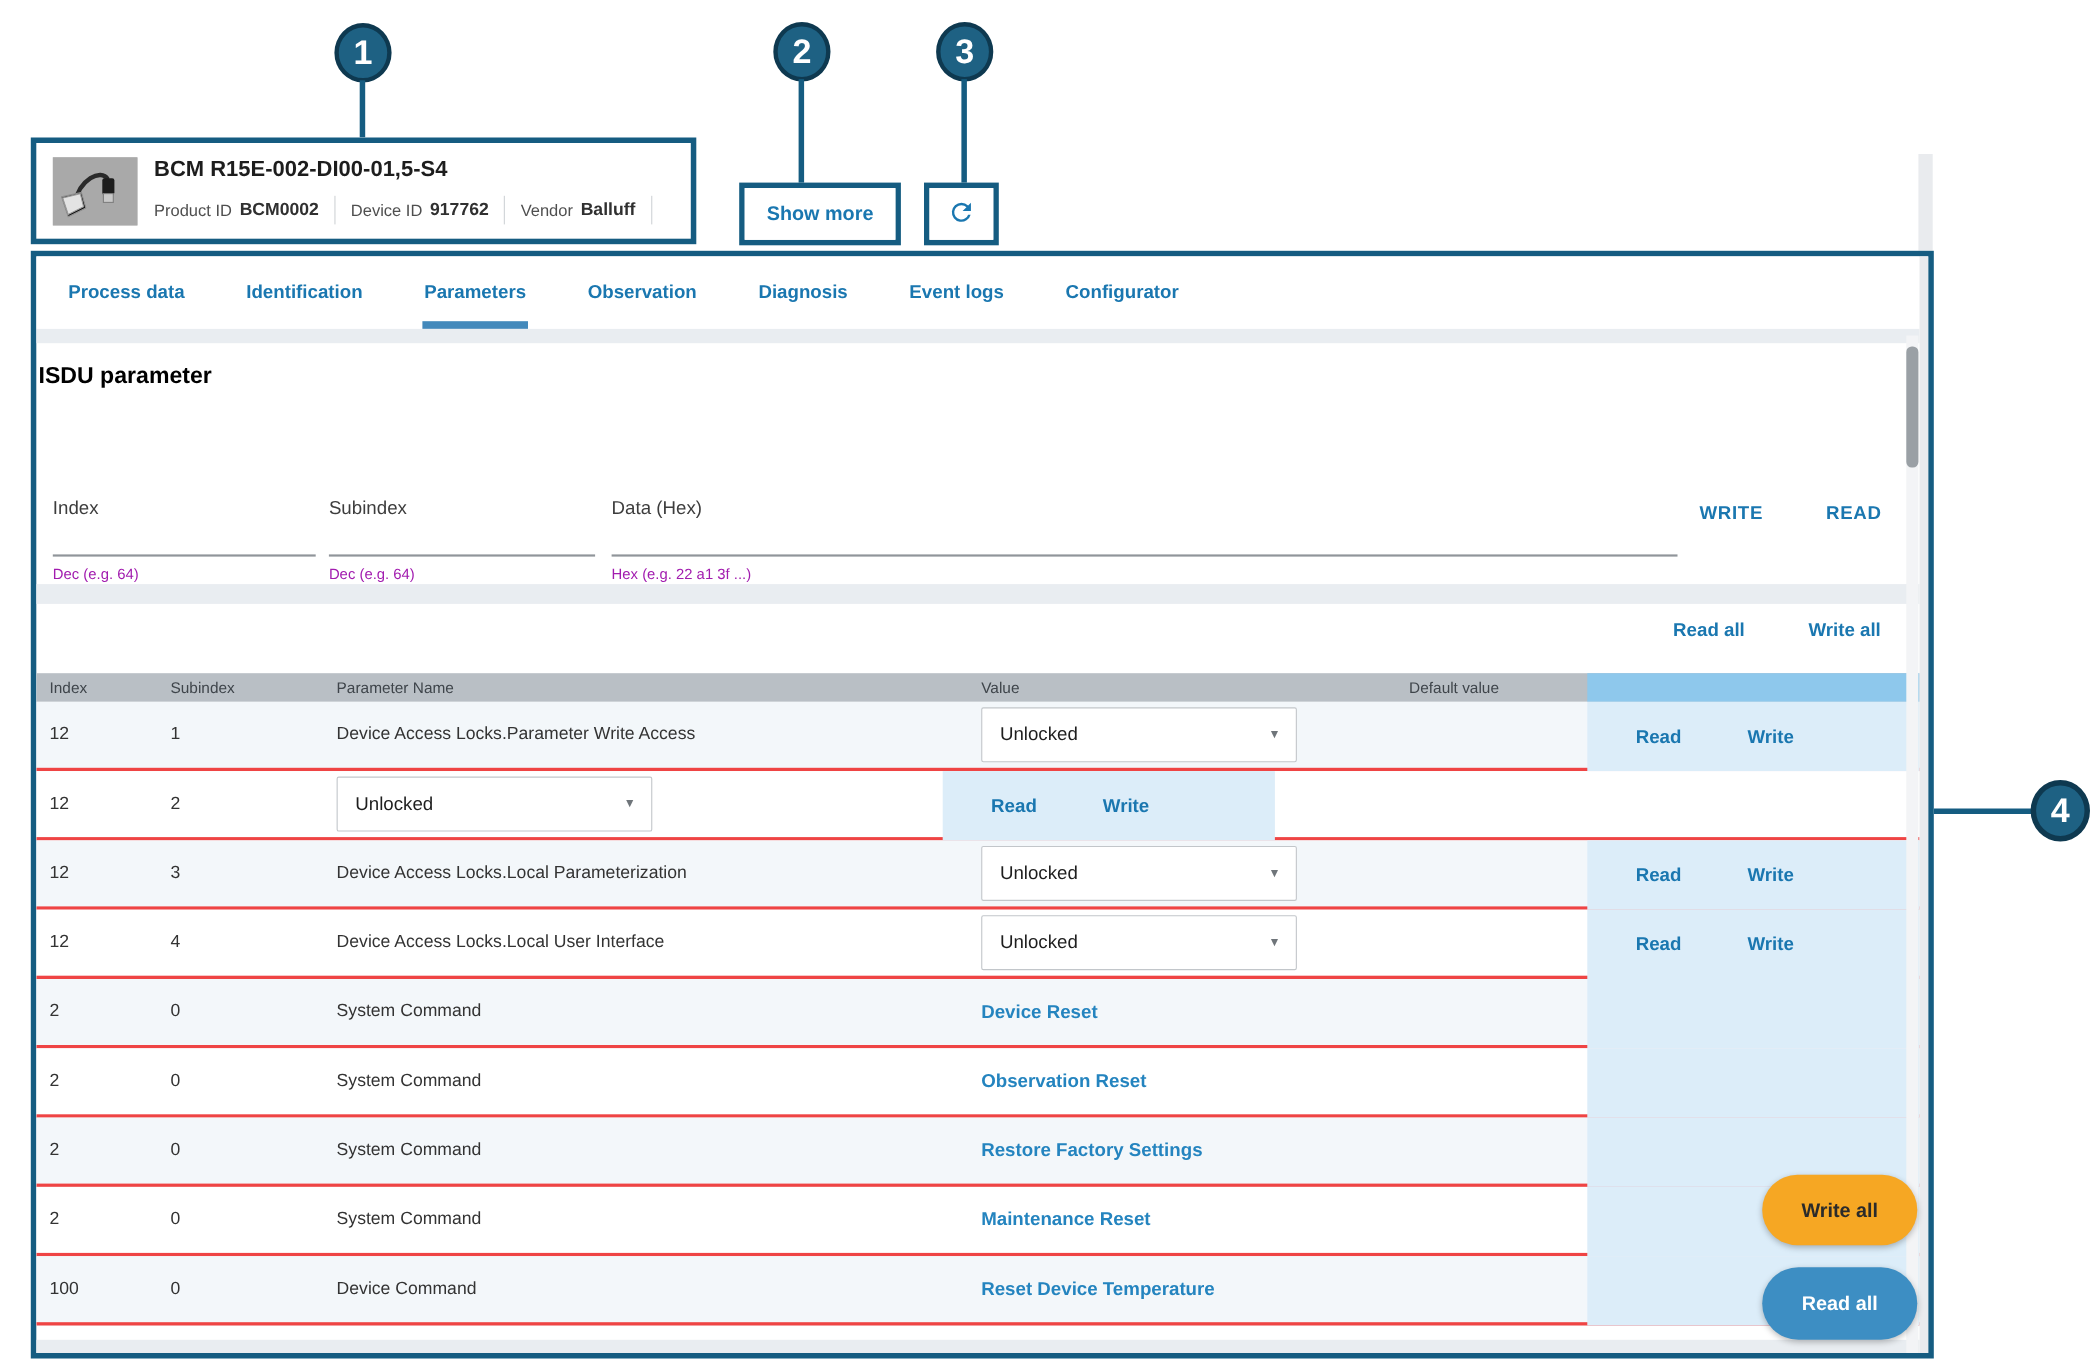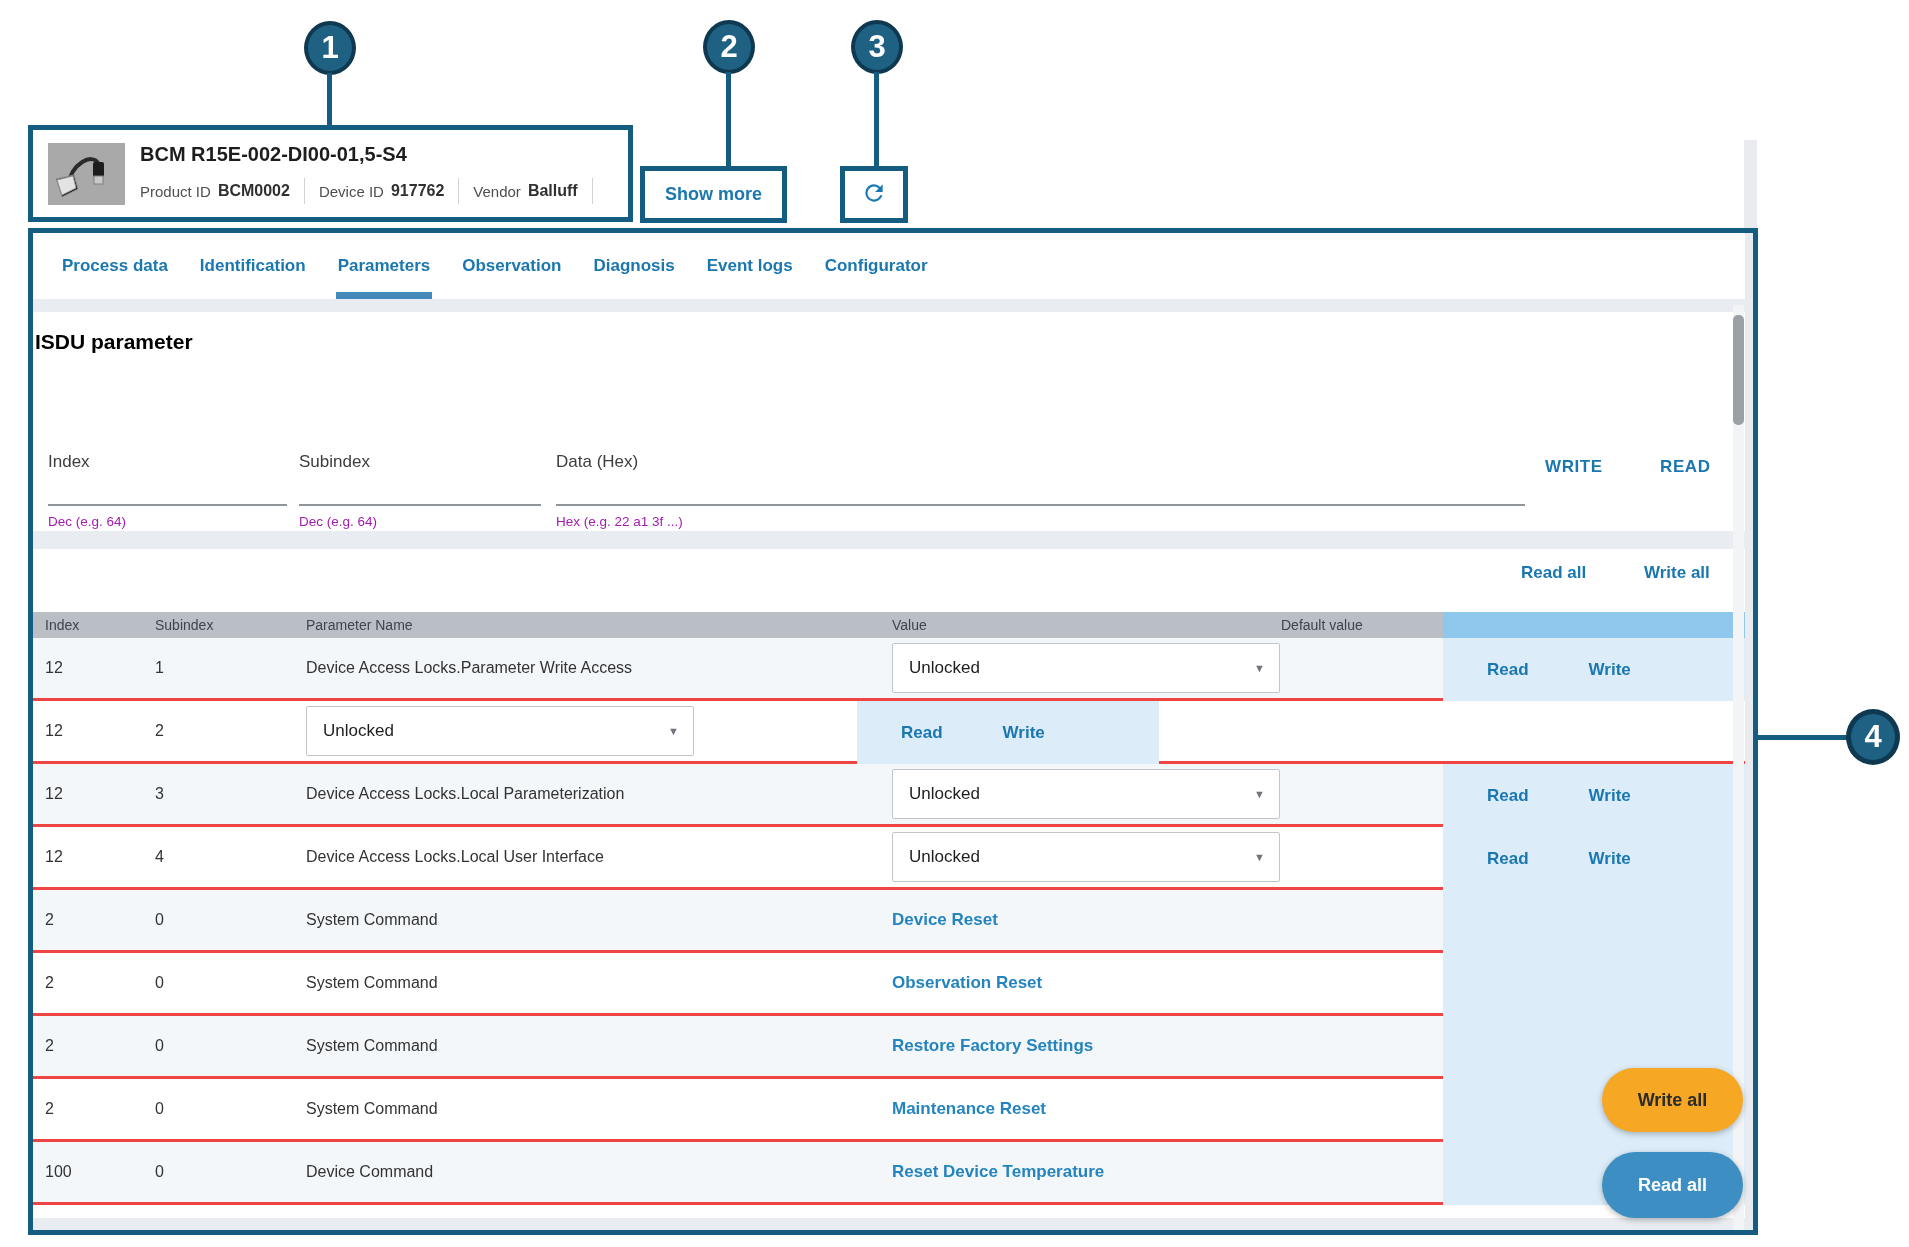--- a/index.html
+++ b/index.html
@@ -137,7 +137,7 @@
   </div>
 </div>
 
-<div class="annbox" style="left:640px;top:166px;width:147px;height:57px;">
+<div class="annbox" style="left:672px;top:166px;width:147px;height:57px;">
   <button class="showmore">Show more</button>
 </div>
 

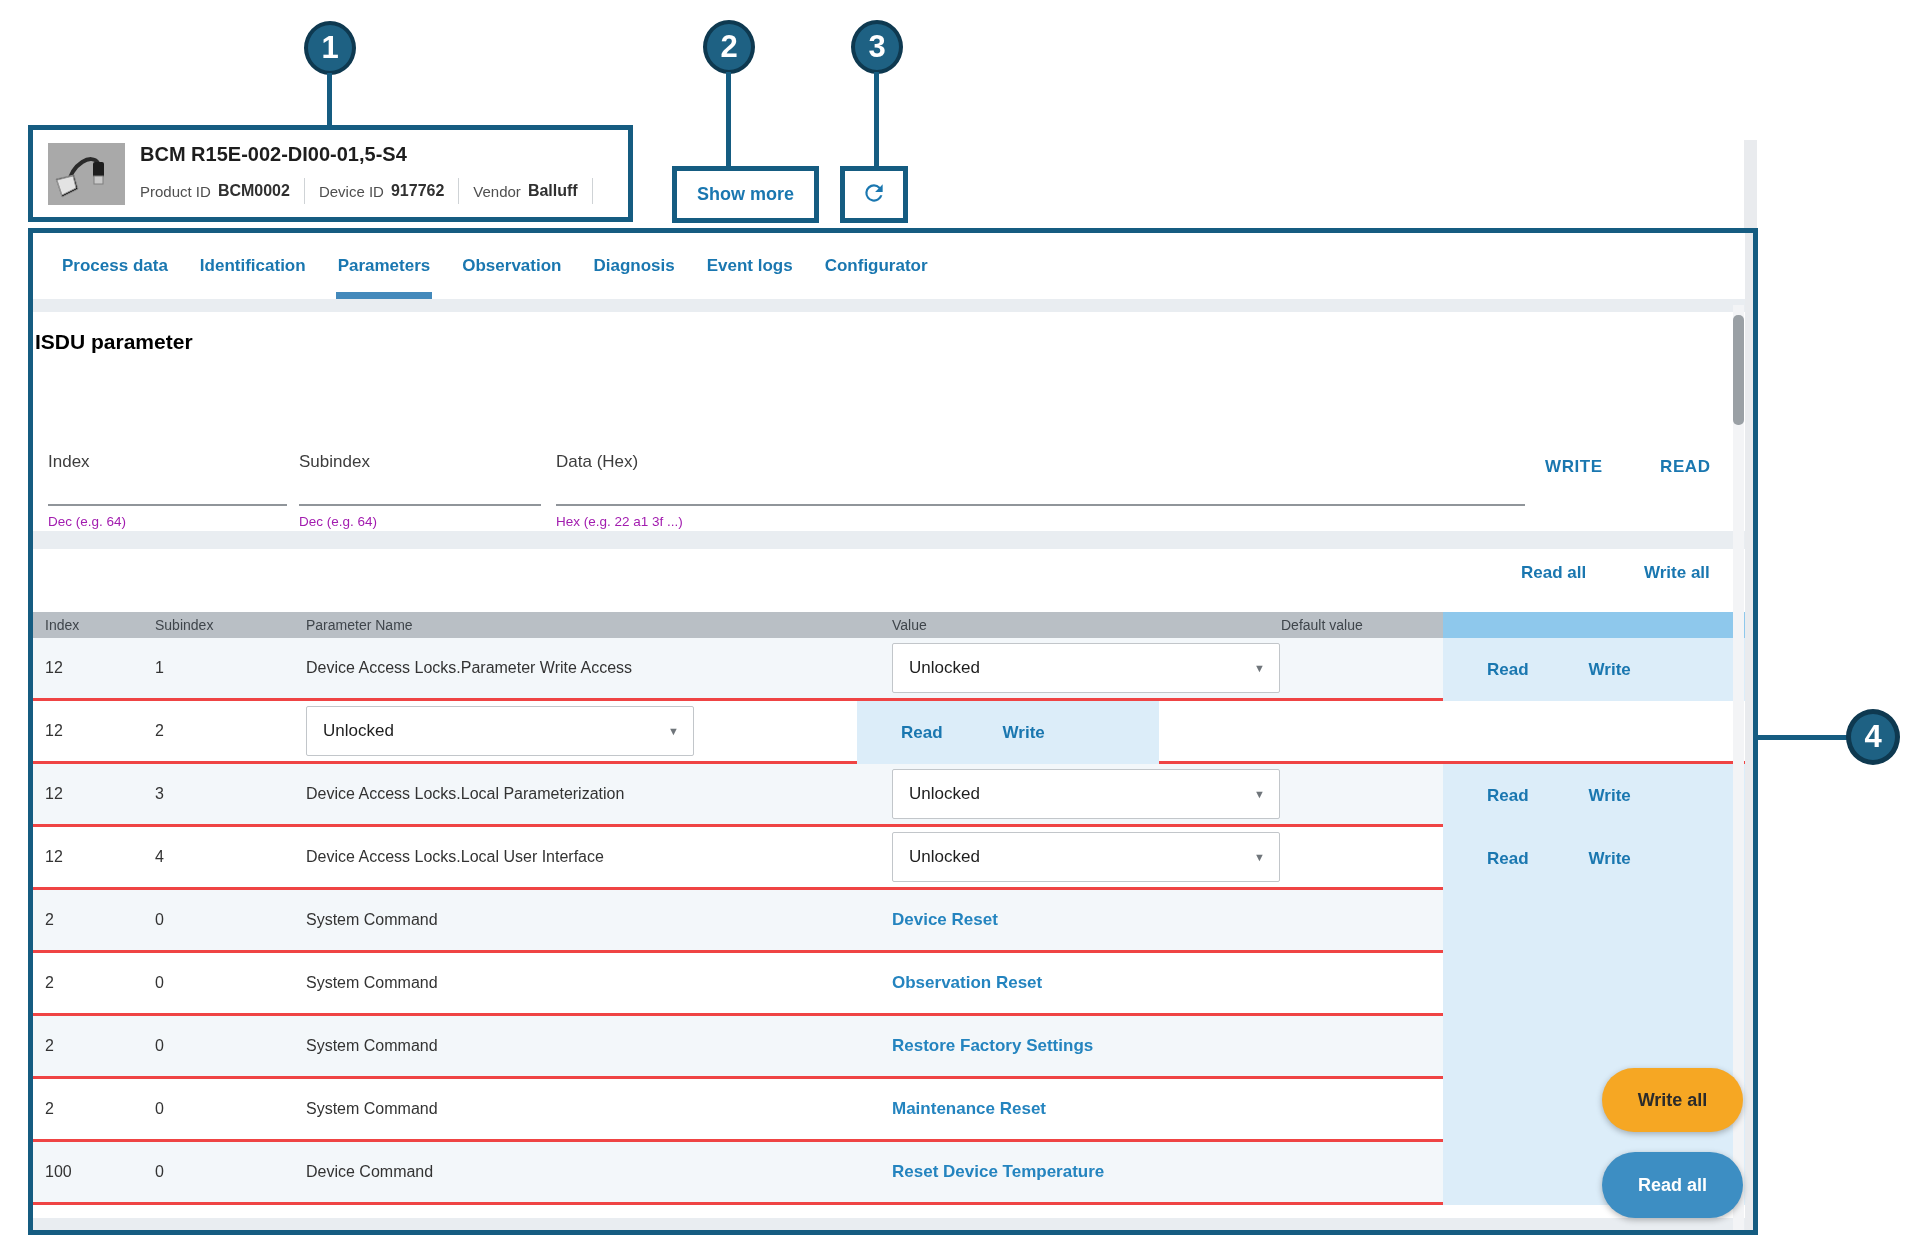--- a/index.html
+++ b/index.html
@@ -35,7 +35,7 @@
   #panel-inner { position:relative; width:1720px; height:997px; overflow:hidden; }
 
   .tabs { position:absolute; left:0; top:0; width:1712px; height:66px; background:#fff;
-    display:flex; align-items:center; gap:28px; padding-left:27px;text-align:right; }
+    display:flex; align-items:center; gap:52px; padding-left:27px;text-align:right; }
   .tab { position:relative; font-size:17px; font-weight:bold; color:#1a77b0;
     height:66px; display:flex; align-items:center; cursor:pointer; padding:0 2px; }
   .tab.active::after { content:""; position:absolute; left:0; right:0; bottom:0;

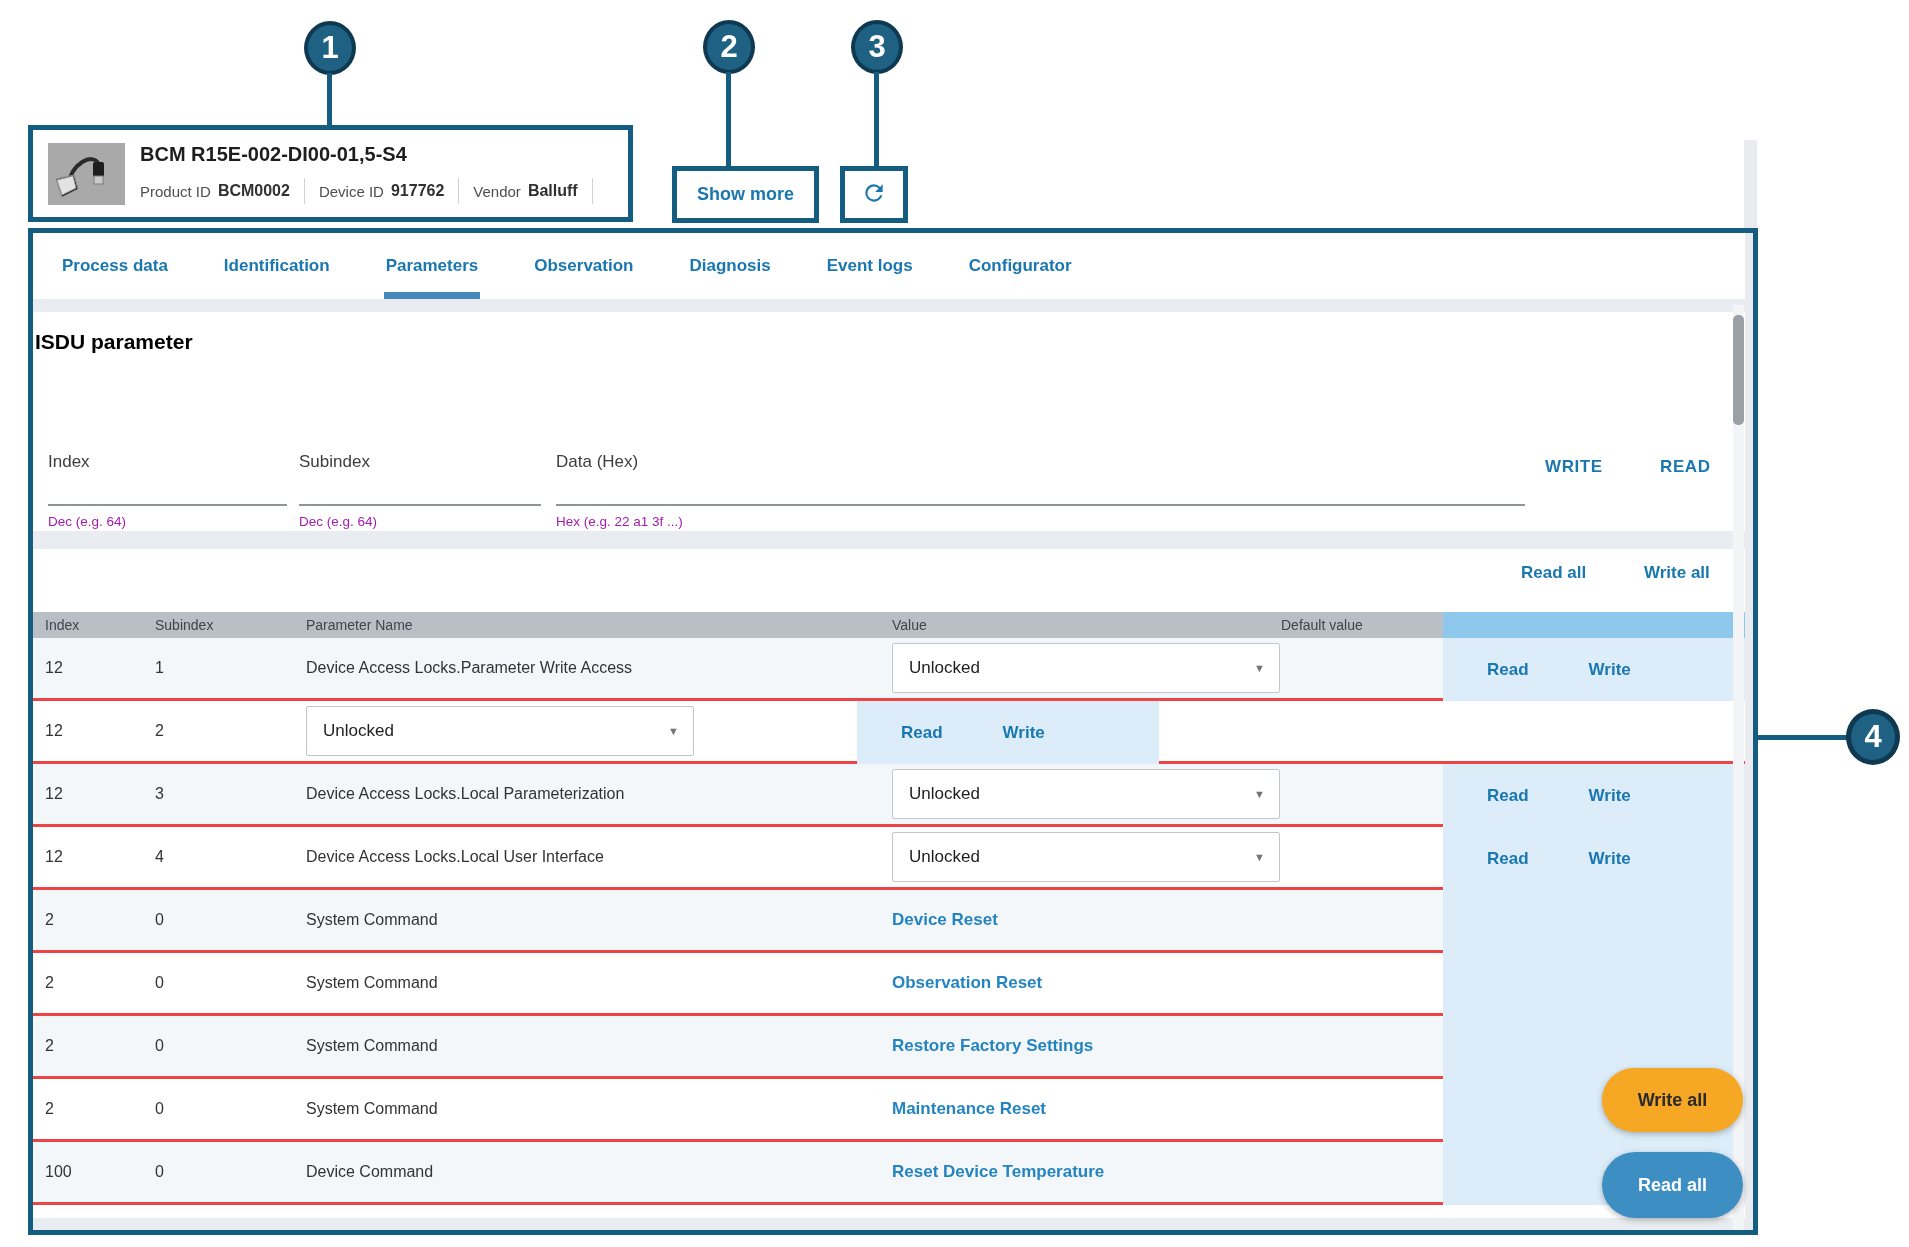--- a/index.html
+++ b/index.html
@@ -70,7 +70,7 @@
   .row.even { background:#ffffff; }
   .row .c6 { background:#dcedf9; height:63px; display:flex; align-items:center;
     padding-left:44px; gap:60px; align-self:stretch; }
-  .vselect { width:388px; height:50px; background:#fff; border:1px solid #c2c6ca; border-radius:2px;
+  .vselect { width:287px; height:50px; background:#fff; border:1px solid #c2c6ca; border-radius:2px;
     display:flex; align-items:center; justify-content:space-between; padding:0 14px 0 16px;
     font-size:17px; color:#1e1e1e; cursor:pointer; }
   .vselect .caret { font-size:11px; color:#6f757a; }

